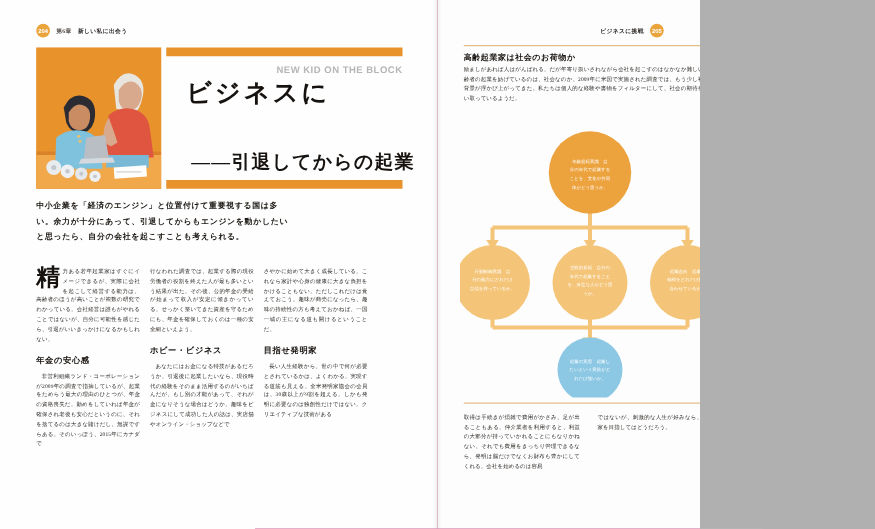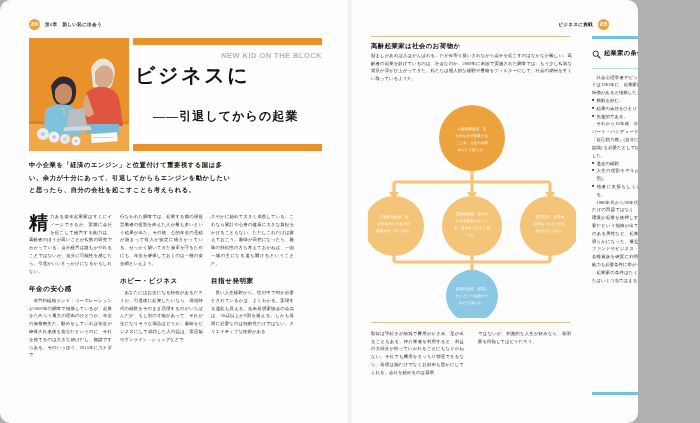--- a/index.html
+++ b/index.html
@@ -12,11 +12,10 @@
   }
   #spread {
     position: relative;
-    width: 638px;
+    width: 560px;
     height: 423px;
     background: #ec4899;
     overflow: hidden;
-    border-radius: 10px;
   }
   .page {
     position: absolute;

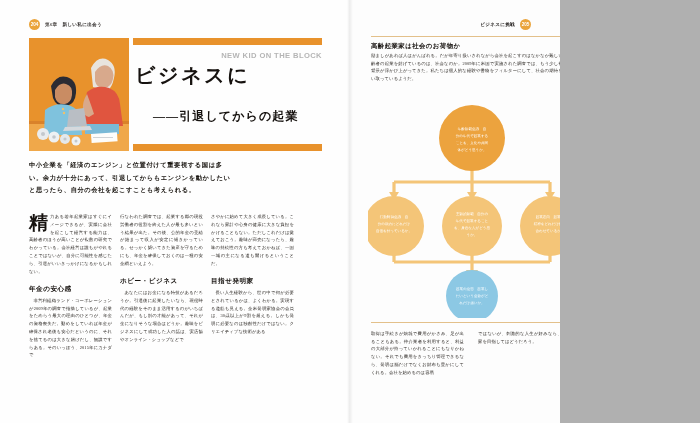--- a/index.html
+++ b/index.html
@@ -123,7 +123,7 @@
   }
   .big-title {
     position: absolute;
-    left: 2px;
+    left: 16px;
     top: 25px;
     font-size: 20px;
     line-height: 1.27;

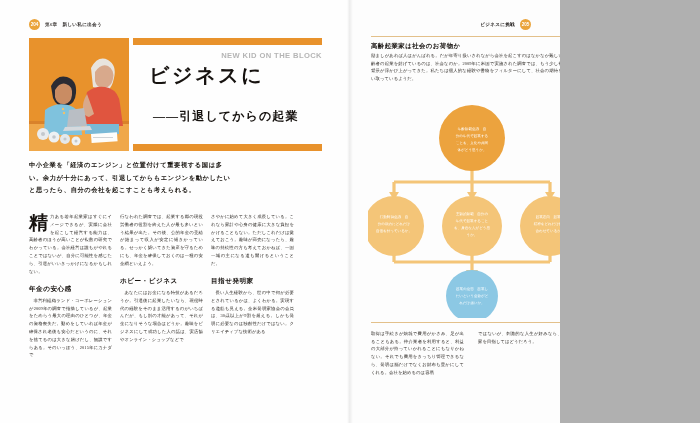--- a/index.html
+++ b/index.html
@@ -134,8 +134,8 @@
   .sub-title {
     position: absolute;
     left: 20px;
-    top: 70px;
-    font-size: 12px;
+    top: 82px;
+    font-size: 15px;
     letter-spacing: 1.1px;
     color: #16120f;
     font-weight: bold;

